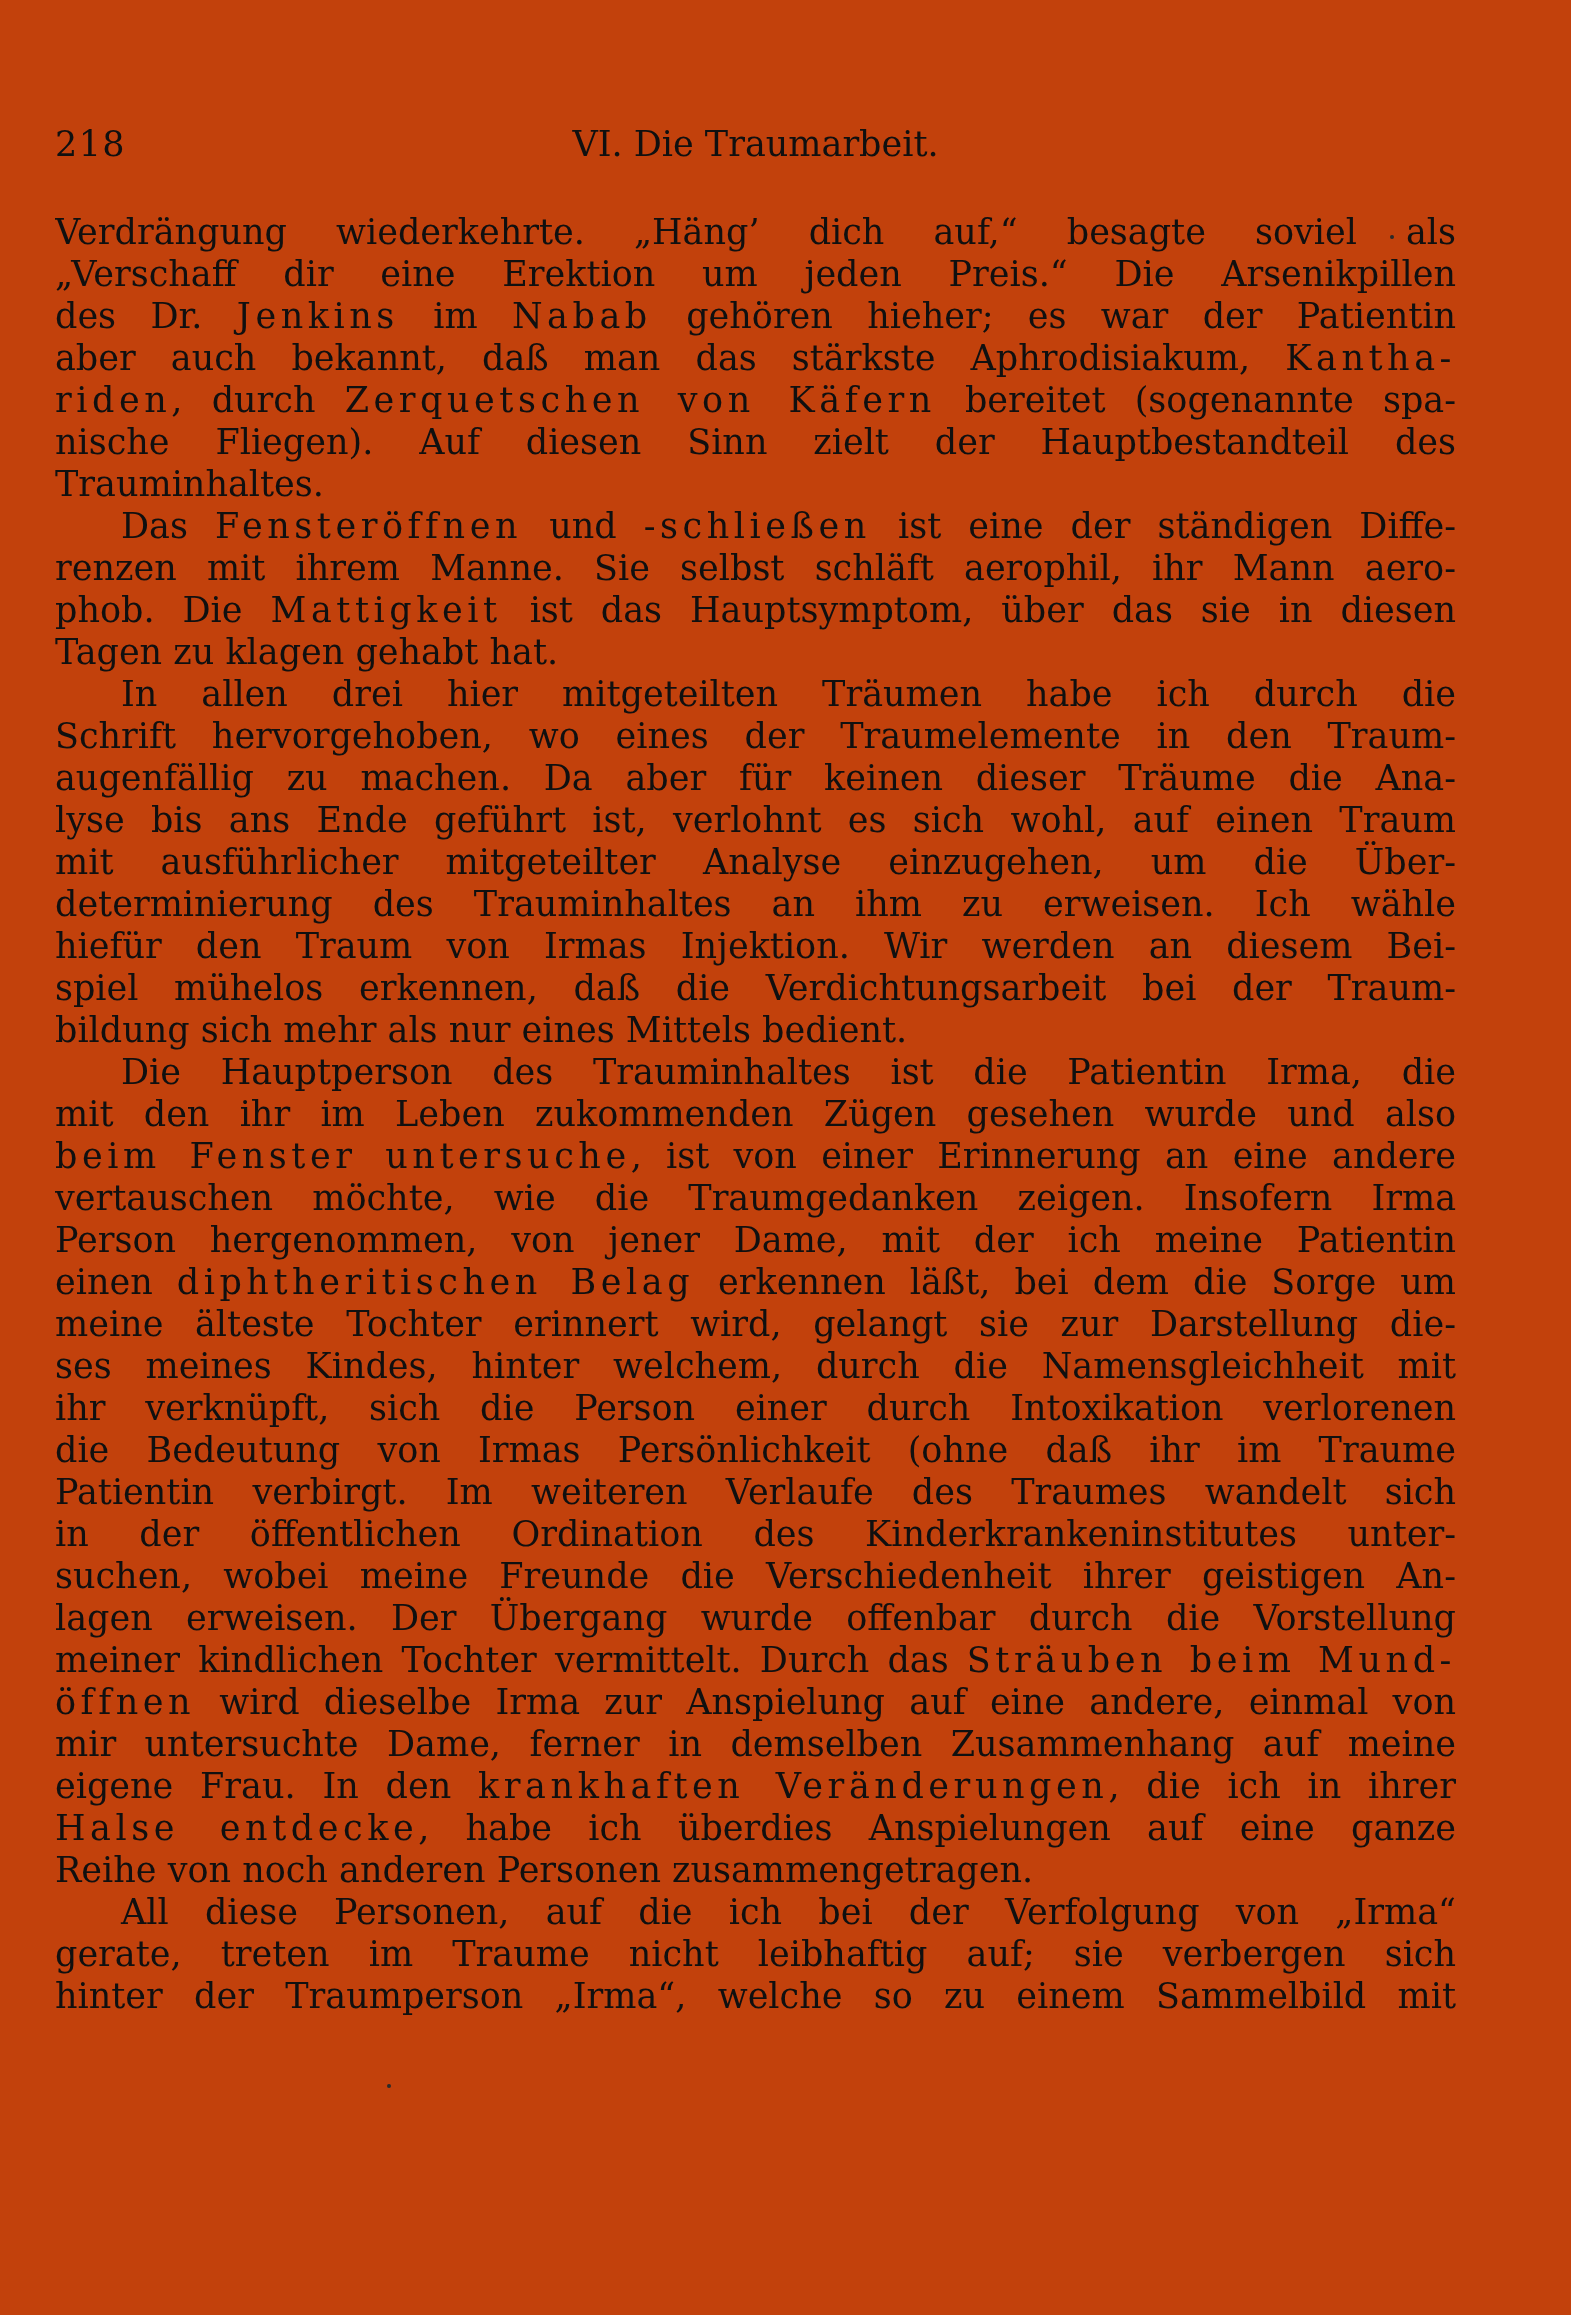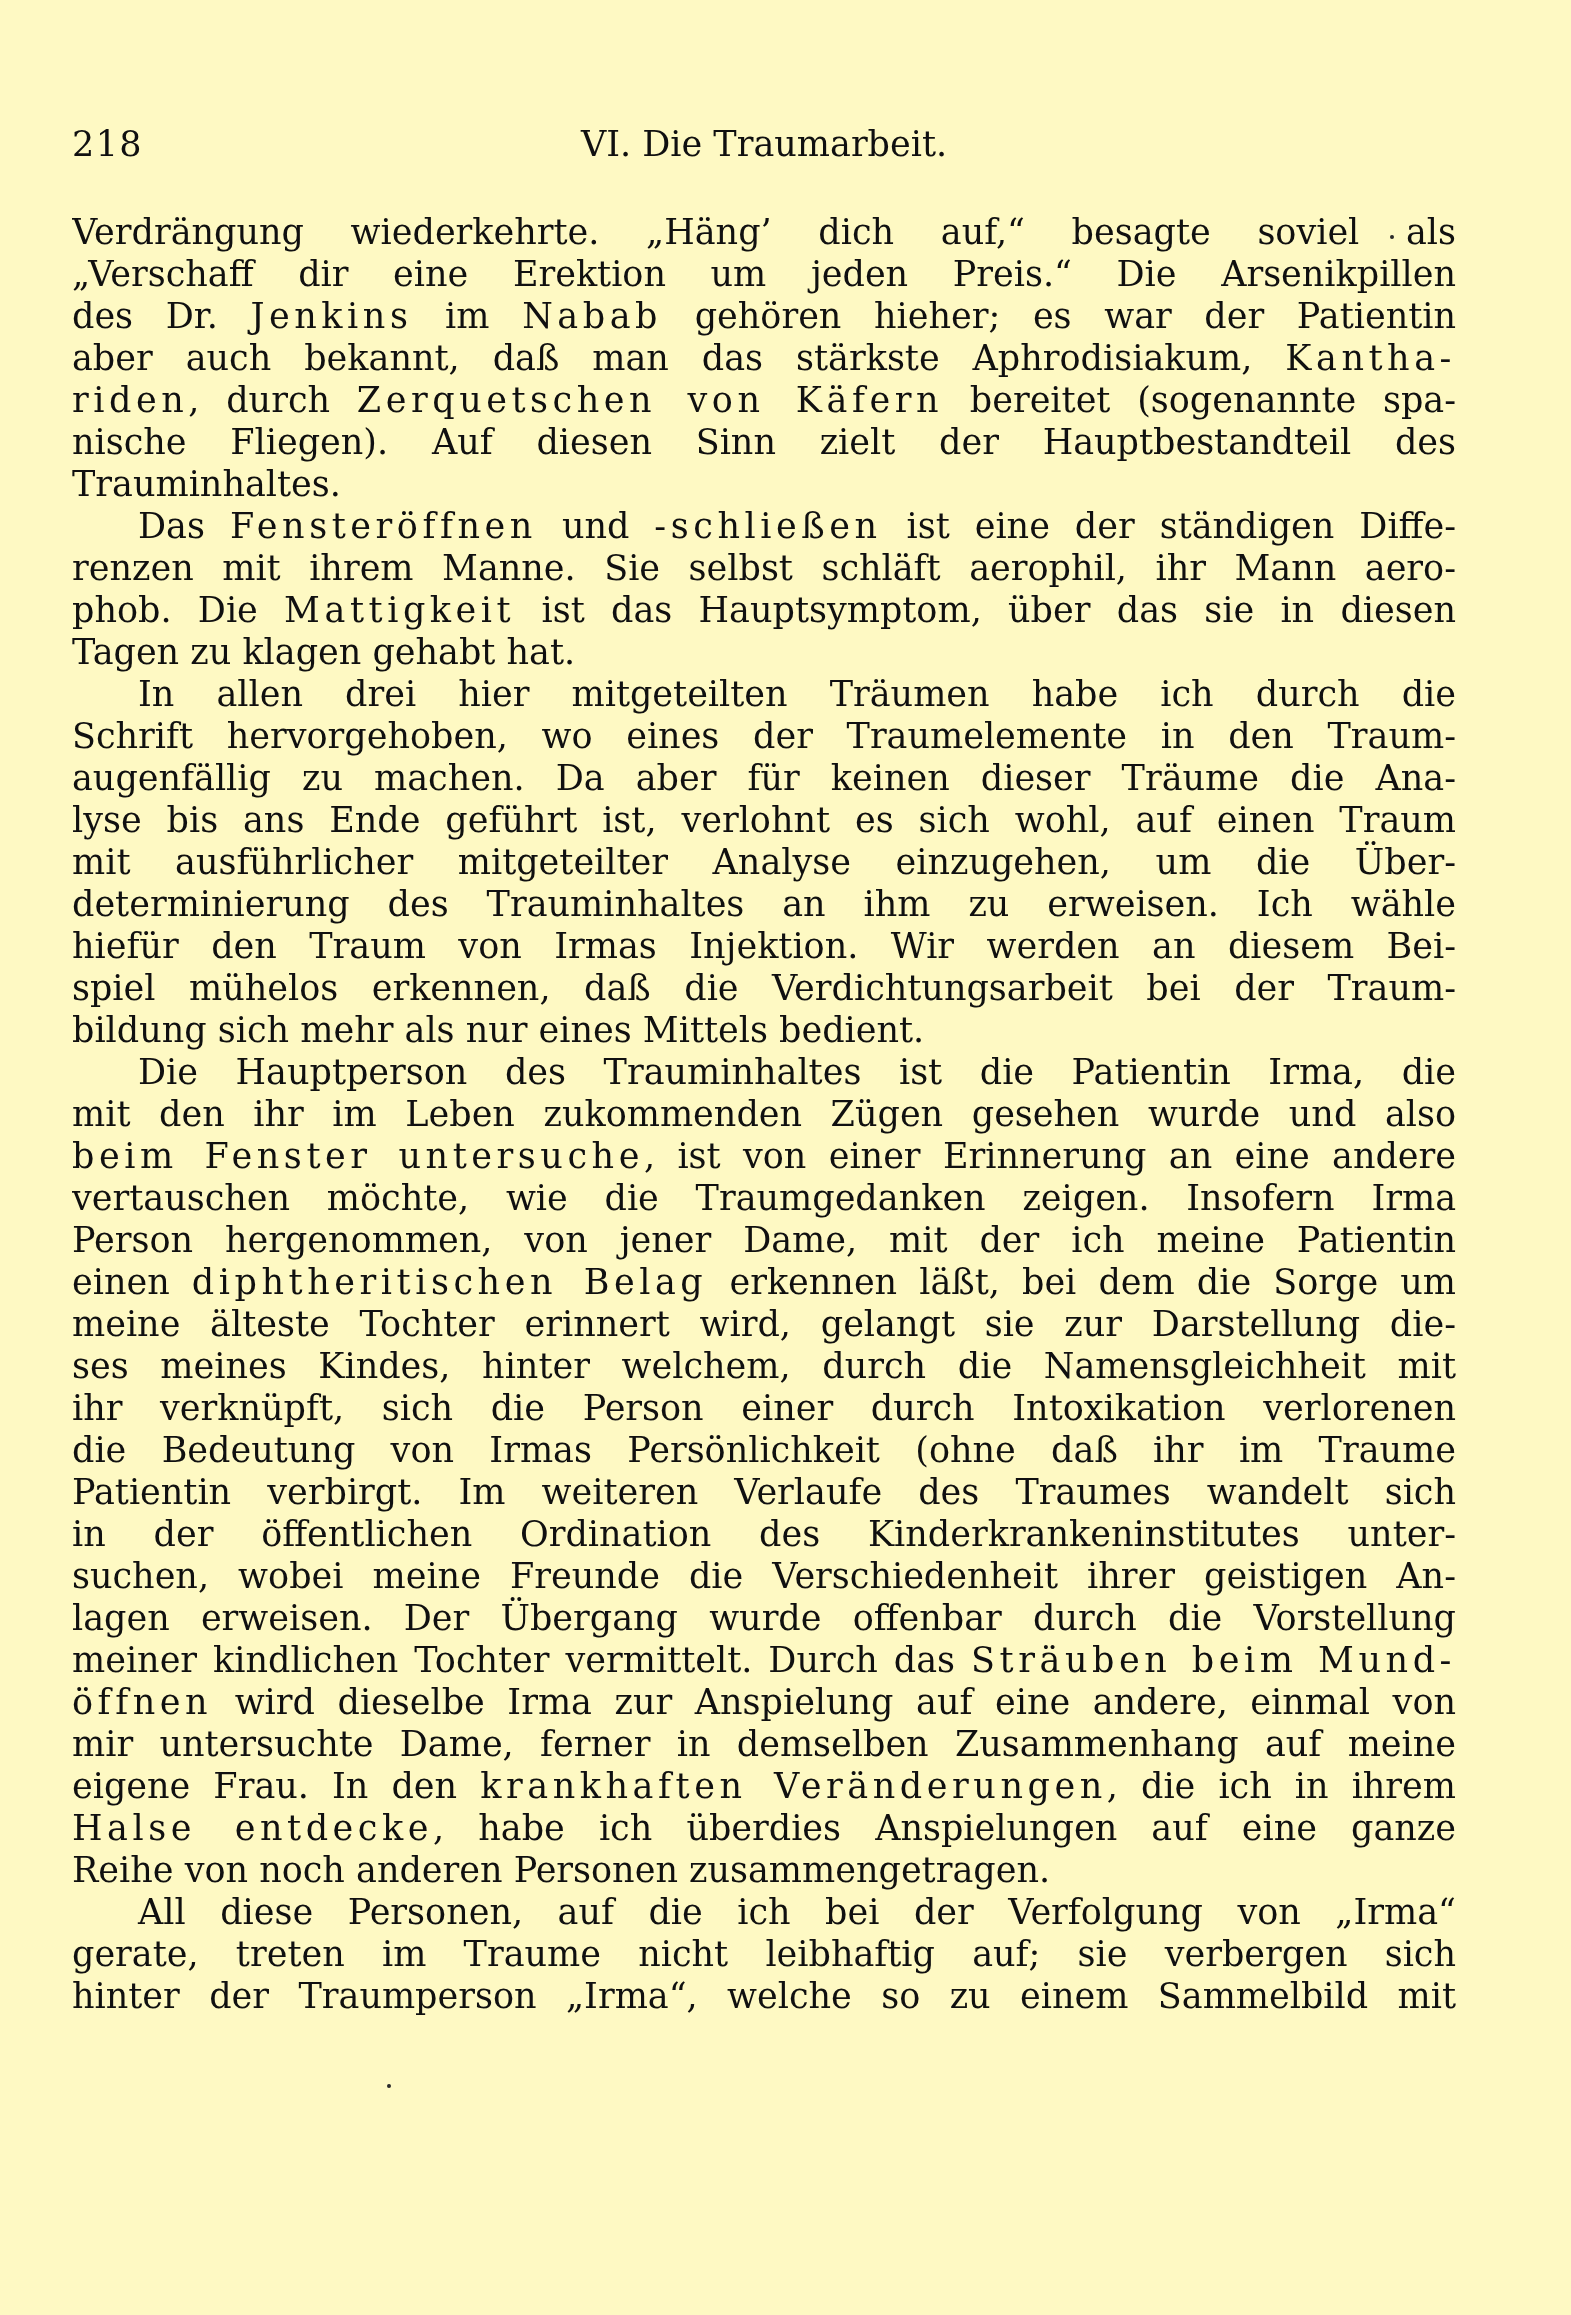--- a/index.html
+++ b/index.html
@@ -20,9 +20,9 @@
     top: 0; left: 0;
     width: 1572px;
     height: 2315px;
-    padding: 121px 116px 0 72px;
+    padding: 121px 116px 0 55px;
     box-sizing: border-box;
-    background: #fef9c3;
+    background: #c2410c;
   }
   .header {
     position: relative;

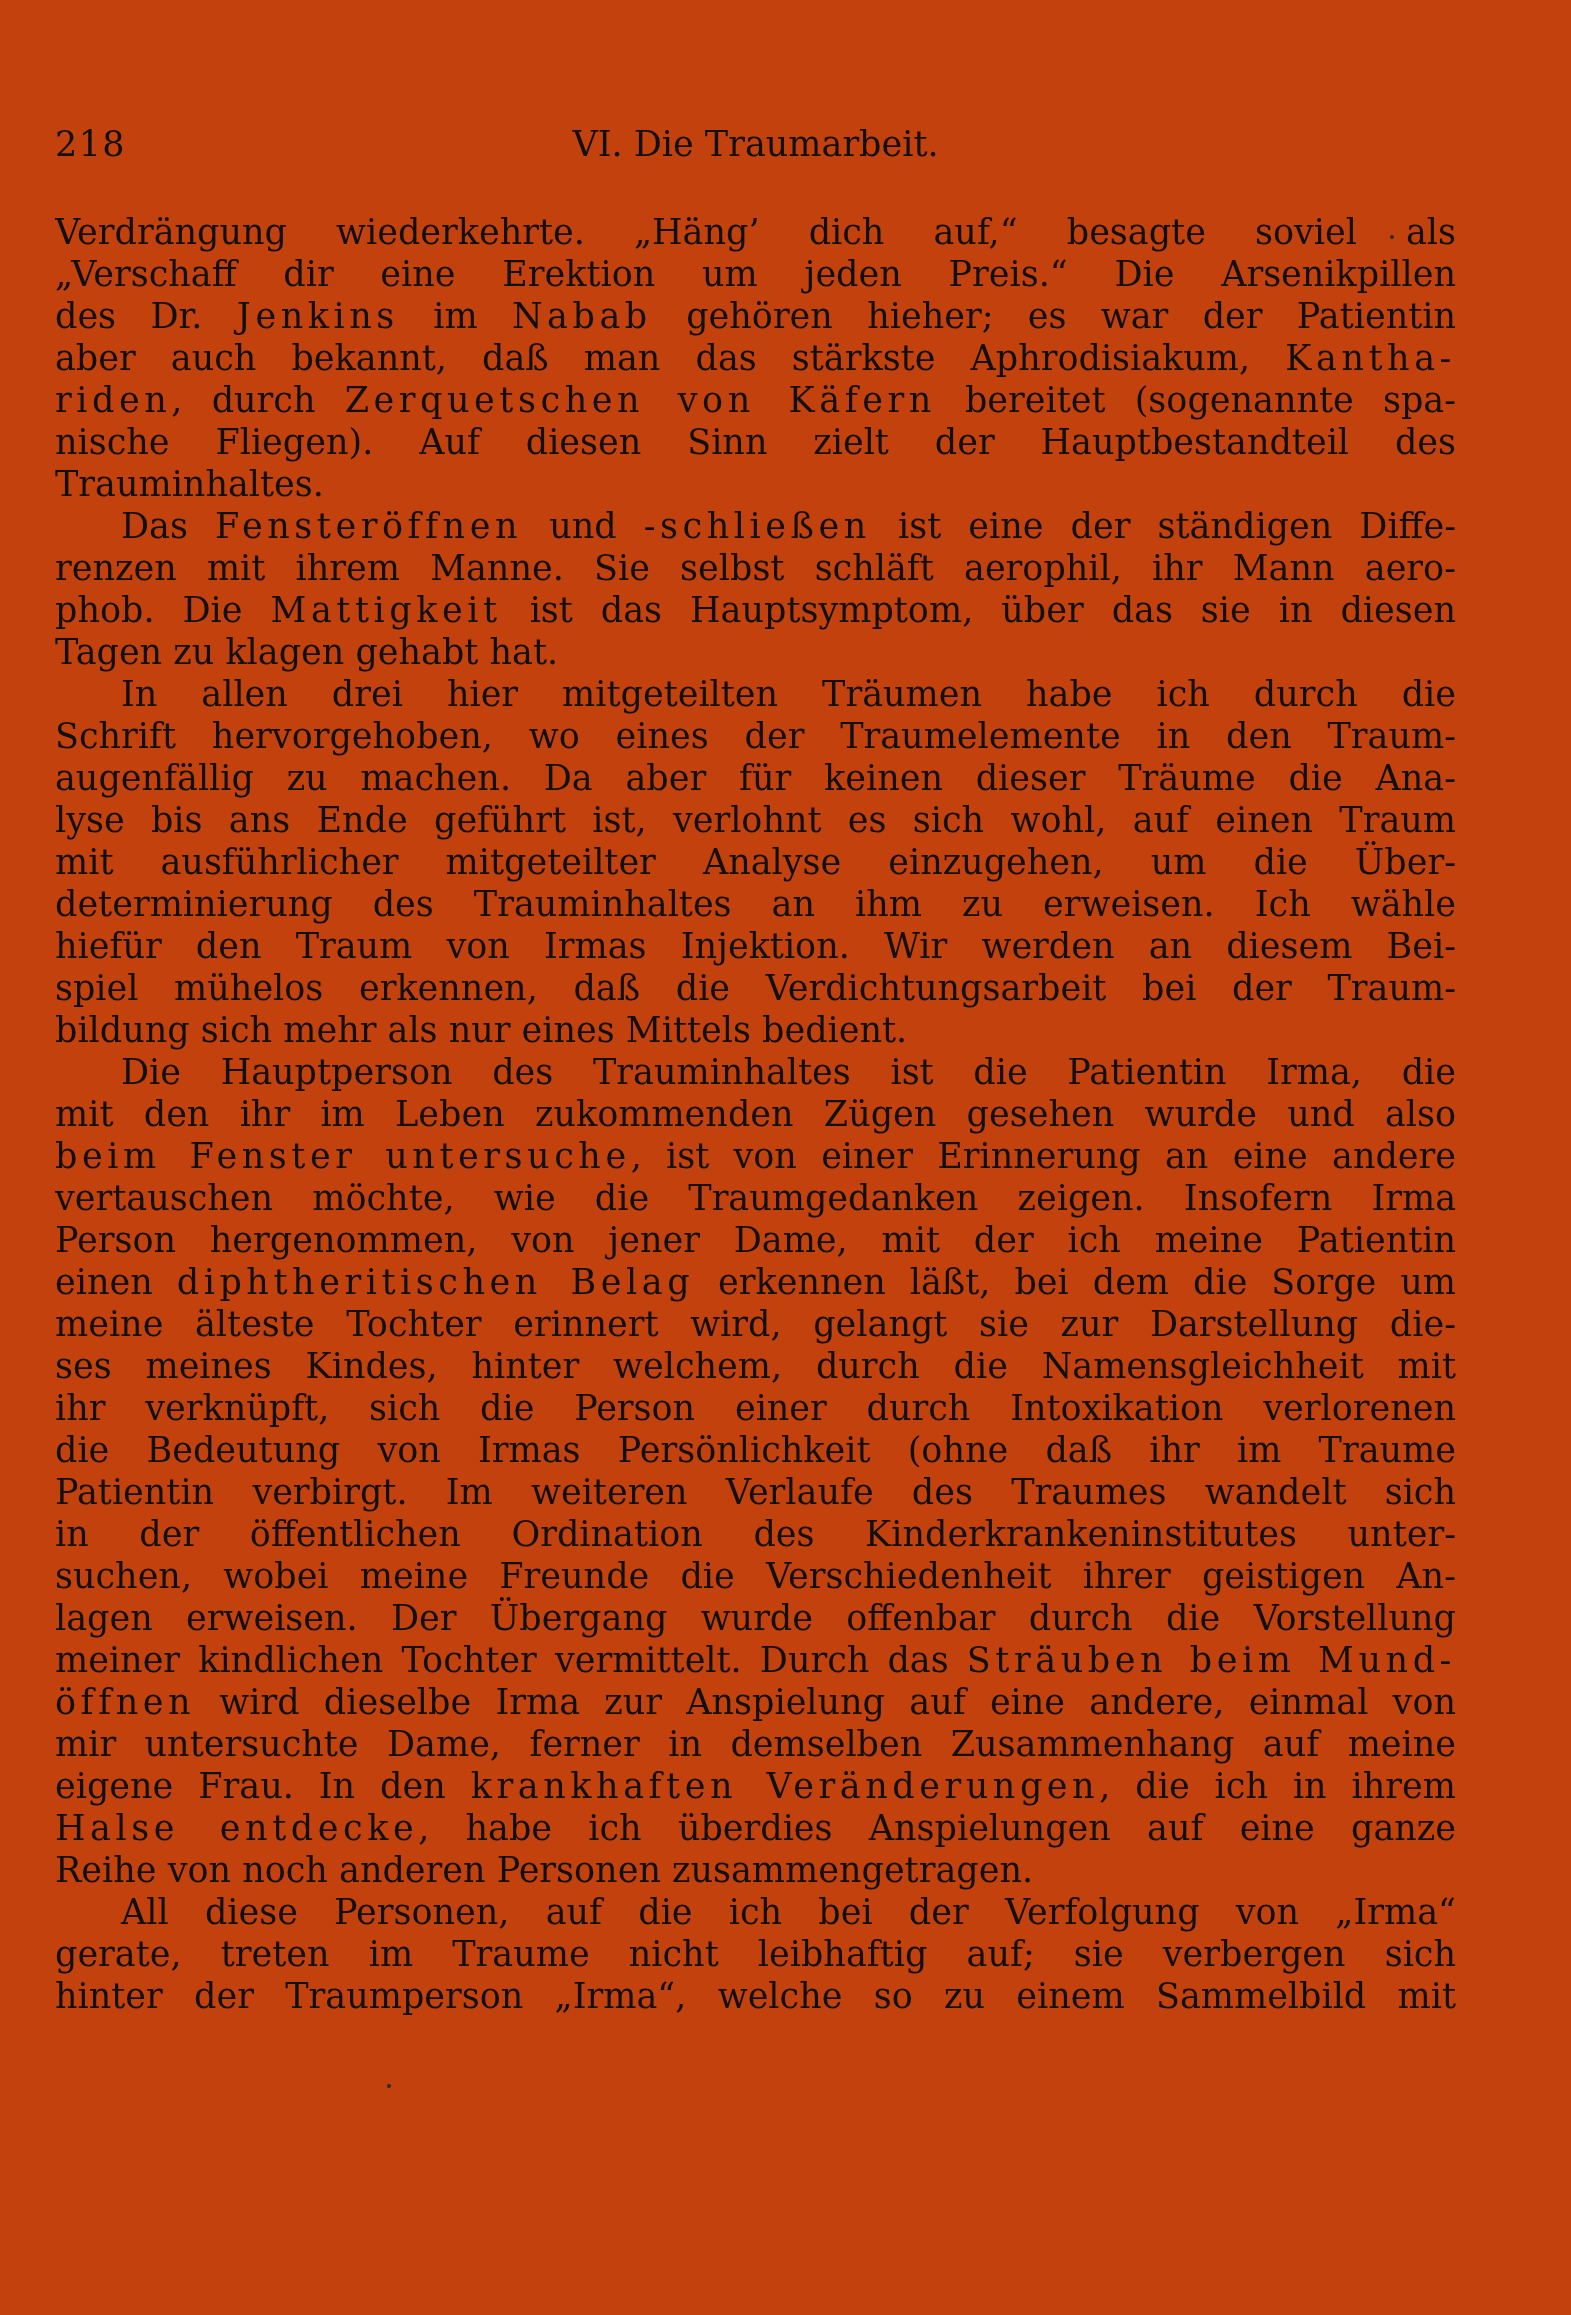--- a/index.html
+++ b/index.html
@@ -121,7 +121,7 @@
         <div class="line"><span>meiner kindlichen Tochter vermittelt. Durch das </span><span class="sp">Sträuben beim Mund-</span></div>
         <div class="line"><span class="sp">öffnen</span><span> wird dieselbe Irma zur Anspielung auf eine andere, einmal von</span></div>
         <div class="line"><span>mir untersuchte Dame, ferner in demselben Zusammenhang auf meine</span></div>
-        <div class="line"><span>eigene Frau. In den </span><span class="sp">krankhaften Veränderungen</span><span>, die ich in ihrem</span></div>
+        <div class="line"><span>eigene Frau. In den </span><span class="sp">krankhaften Veränderungen</span><span>, die ich in ihrer</span></div>
         <div class="line"><span class="sp">Halse entdecke</span><span>, habe ich überdies Anspielungen auf eine ganze</span></div>
         <div class="line end"><span>Reihe von noch anderen Personen zusammengetragen.</span></div>
       </div>

